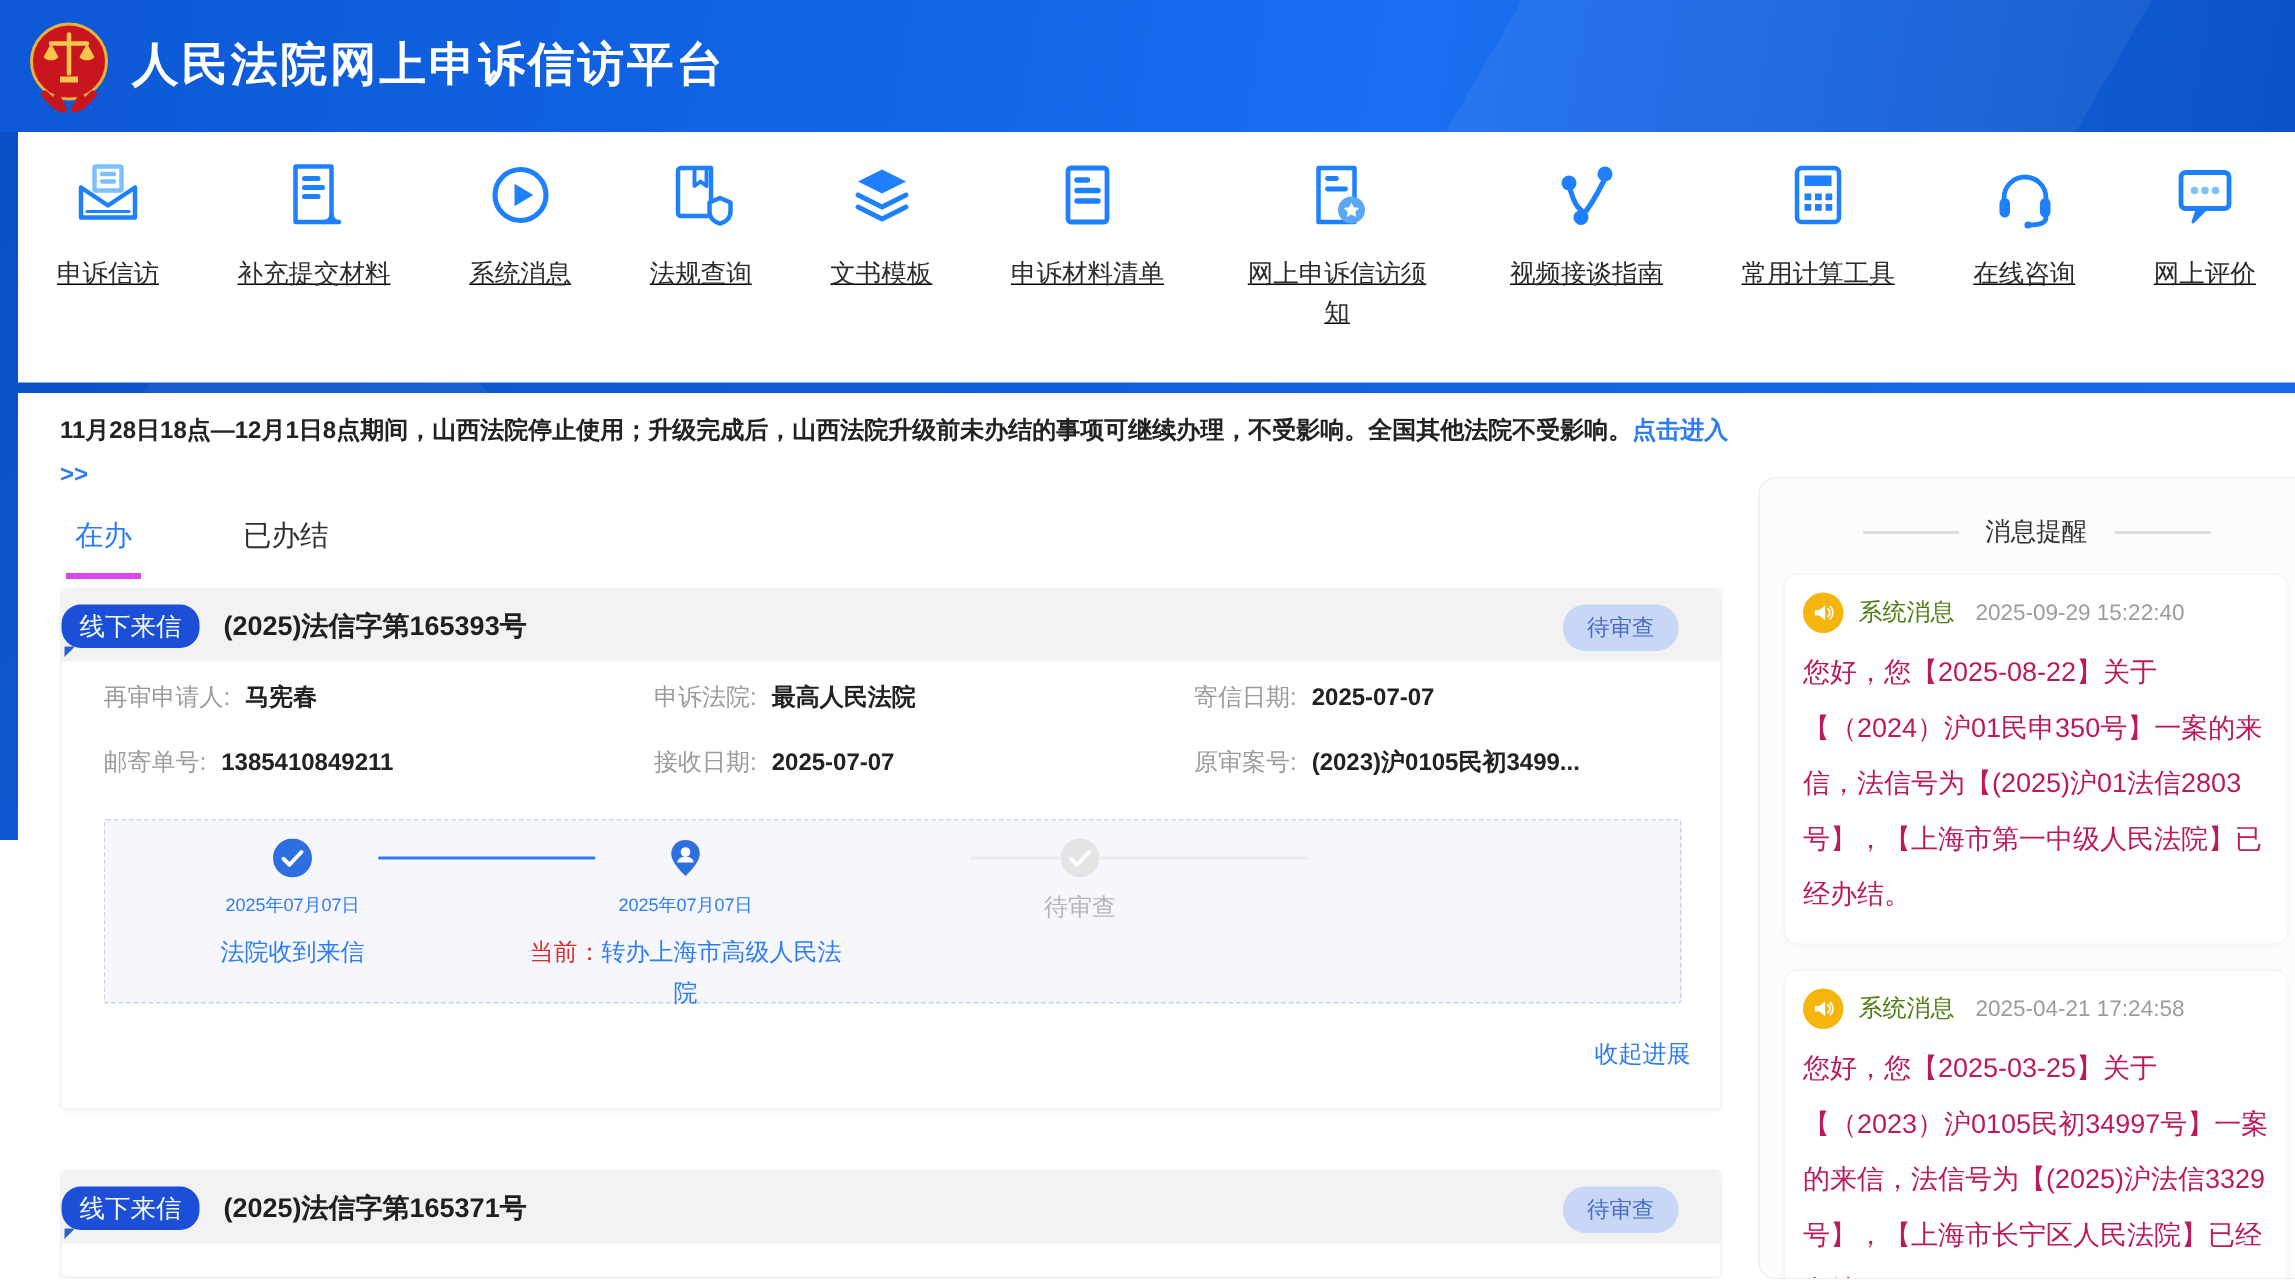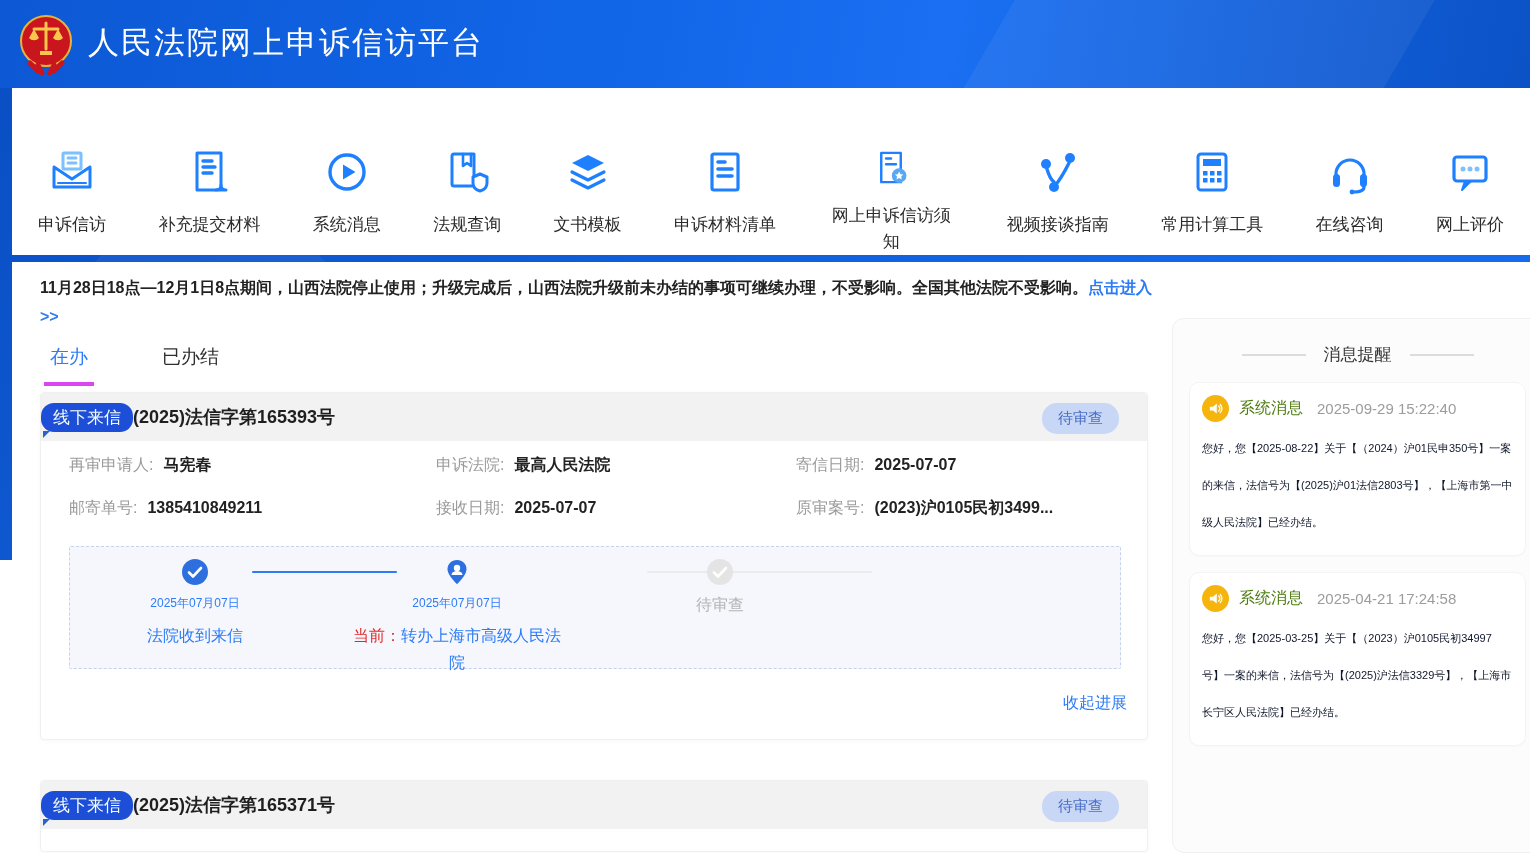--- a/index.html
+++ b/index.html
@@ -13,7 +13,7 @@
   .header::before { content:""; position:absolute; left:980px; top:-40px; width:420px; height:200px;
     background:rgba(255,255,255,0.06); transform:skewX(-30deg); }
   .logo { position:absolute; left:16px; top:13px; width:60px; height:62px; }
-  .header-title { position:absolute; left:88px; top:22px; color:#fff; font-size:31px; font-weight:normal; letter-spacing:2px; }
+  .header-title { position:absolute; left:88px; top:22px; color:#fff; font-size:31px; font-weight:bold; letter-spacing:2px; }
 
   
   .bg-band { position:absolute; left:0; top:88px; width:1530px; height:472px;

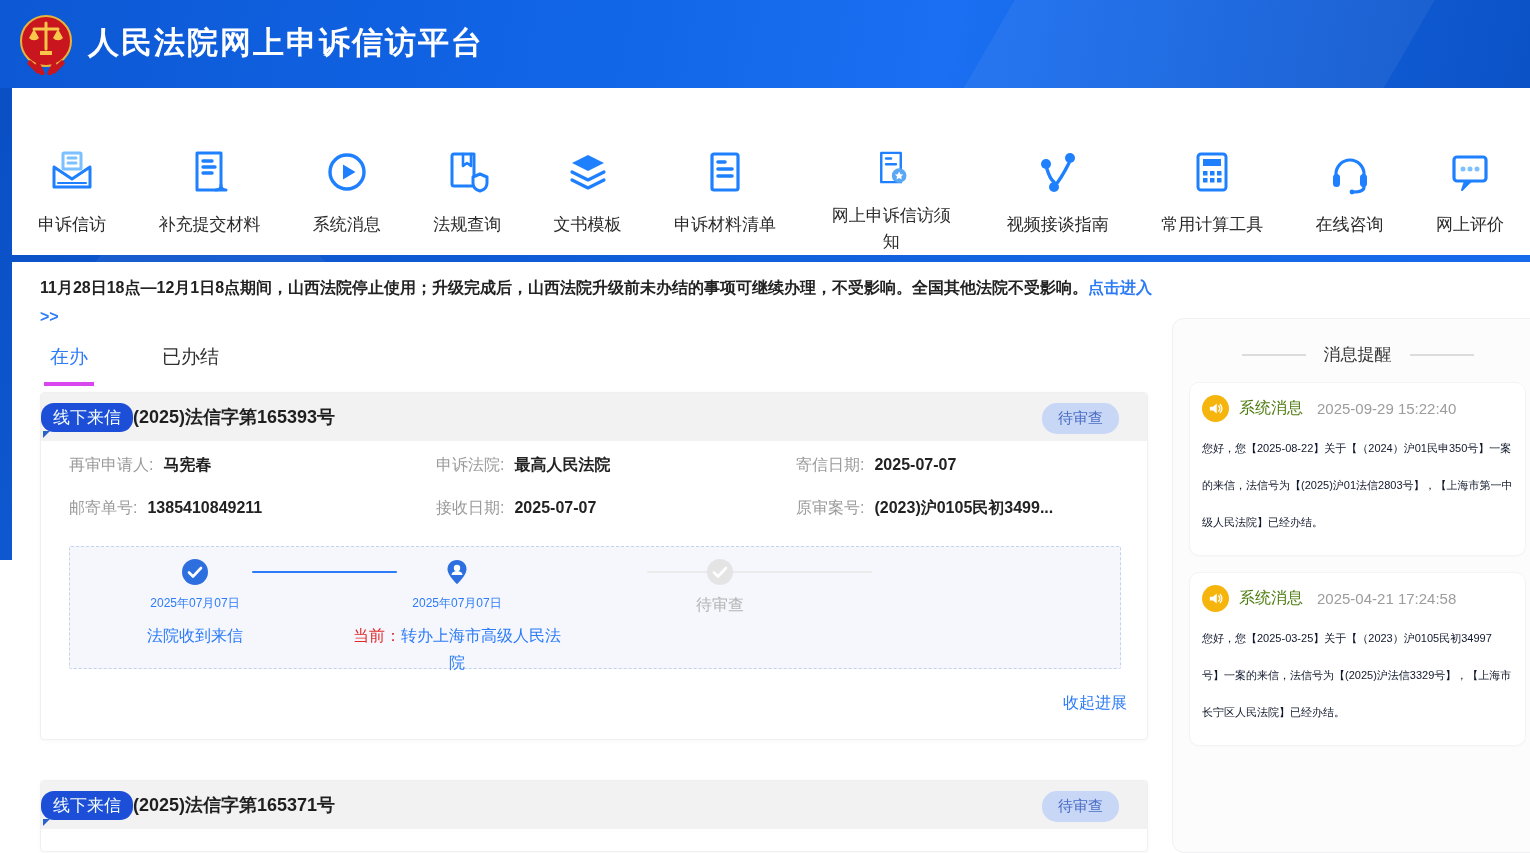--- a/index.html
+++ b/index.html
@@ -24,7 +24,7 @@
   
   .nav-bar { position:absolute; left:12px; top:88px; width:1518px; height:167px; background:#fff;
     display:flex; justify-content:space-between; padding:0 26px; }
-  .nav-item { display:flex; flex-direction:column; align-items:center; padding-top:60px; cursor:pointer; }
+  .nav-item { display:flex; flex-direction:column; align-items:center; padding-top:18px; cursor:pointer;text-decoration:underline; }
   .nav-icon { width:48px; height:48px; margin-bottom:16px; }
   .nav-label { font-size:17px; color:#2b2b2b; white-space:nowrap; text-align:center; line-height:26px; }
   .nav-label.wrap2 { white-space:normal; width:126px; }

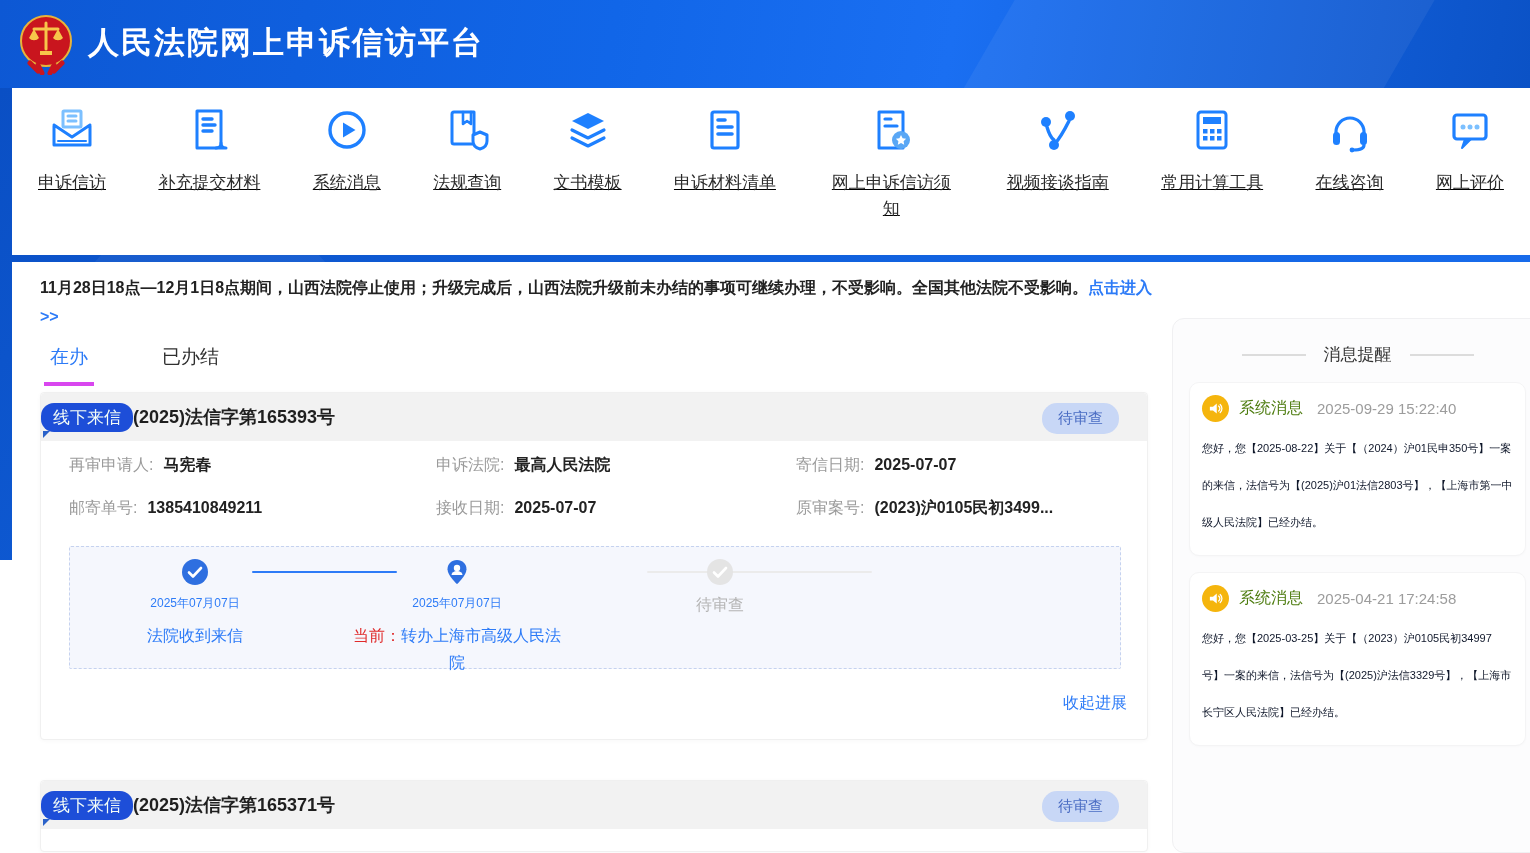--- a/index.html
+++ b/index.html
@@ -52,7 +52,7 @@
     padding:6px 12px; border-radius:13px; line-height:1; }
   .case-tag::after { content:""; position:absolute; left:2px; bottom:-6px; width:0; height:0;
     border-left:7px solid #2b62c9; border-bottom:7px solid transparent; }
-  .case-no { font-size:18px; font-weight:bold; color:#1f1f1f;text-align:center; }
+  .case-no { margin-left:16px; font-size:18px; font-weight:bold; color:#1f1f1f;text-align:center; }
   .case-status { position:absolute; right:28px; top:10px; background:#c8d7f6; color:#4a6cc3;
     font-size:15px; padding:6px 16px; border-radius:15px; cursor:default; }
 

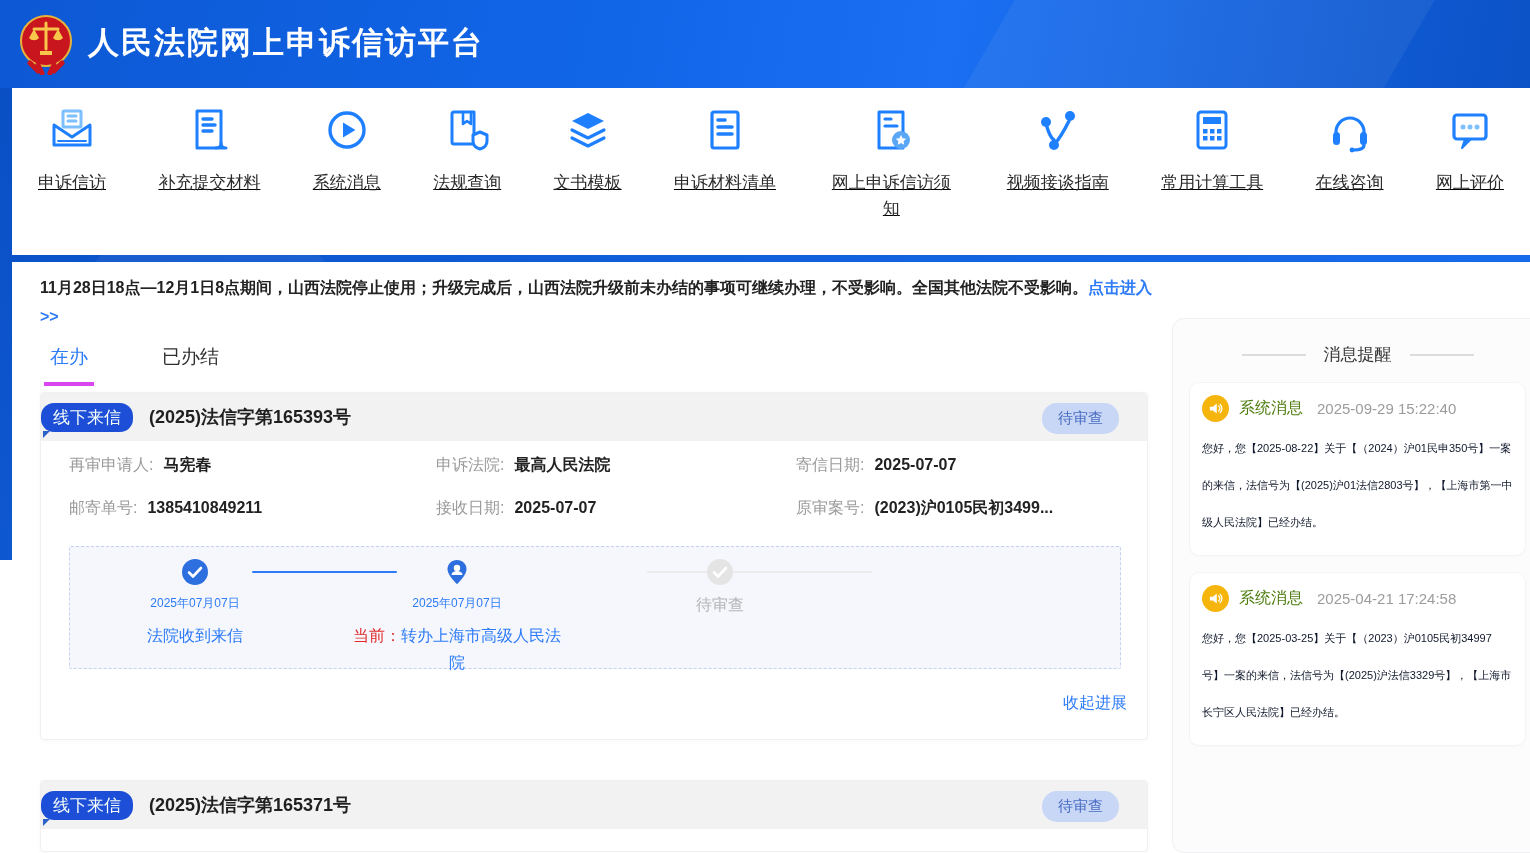--- a/index.html
+++ b/index.html
@@ -94,7 +94,7 @@
     align-items:center; justify-content:center; flex:0 0 27px; }
   .msg-source { font-size:16px; color:#4d7c0f; margin-left:10px; }
   .msg-time { font-size:15px; color:#9c9c9c; margin-left:14px; }
-  .msg-body { padding:4px 12px 14px; font-size:11px; color:#0f172a; line-height:37px; }
+  .msg-body { padding:4px 12px 14px; font-size:18px; color:#be185d; line-height:37px; }
 </style>
 </head>
 <body>

